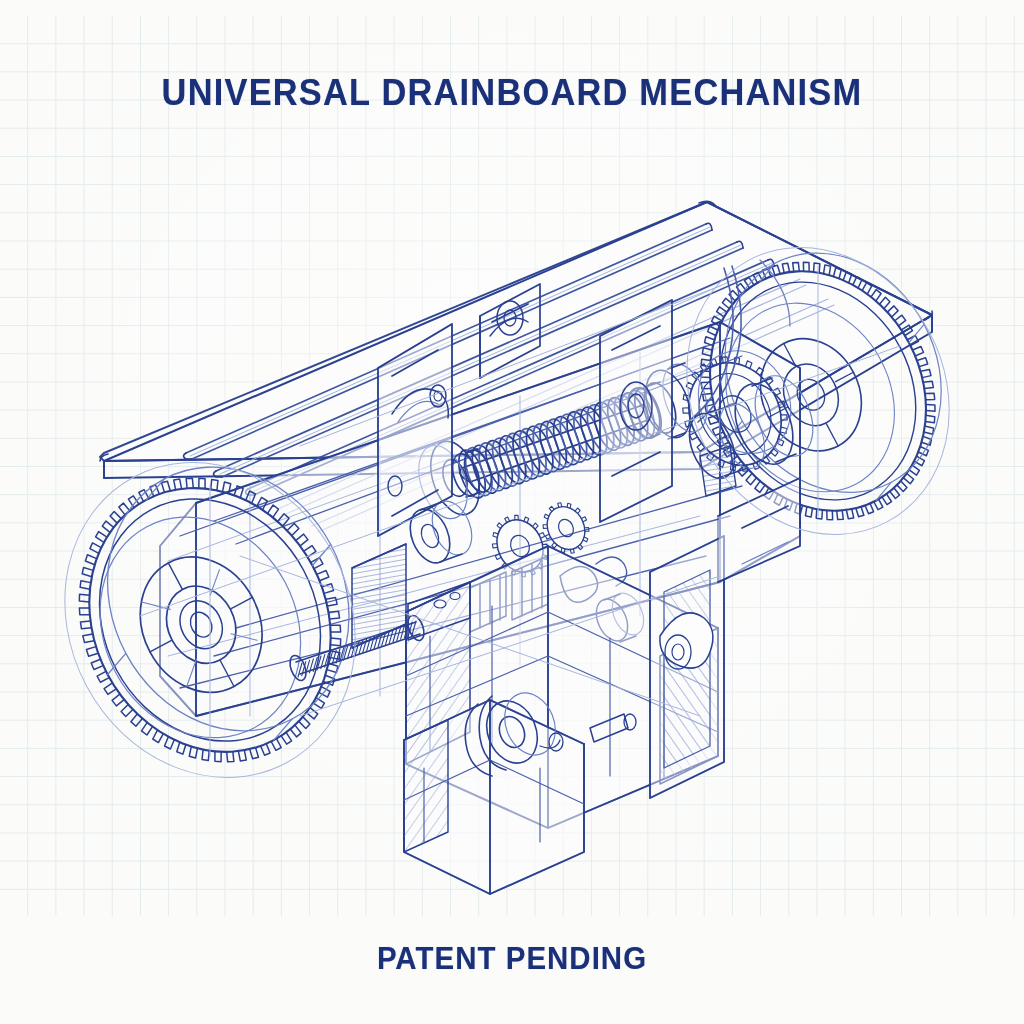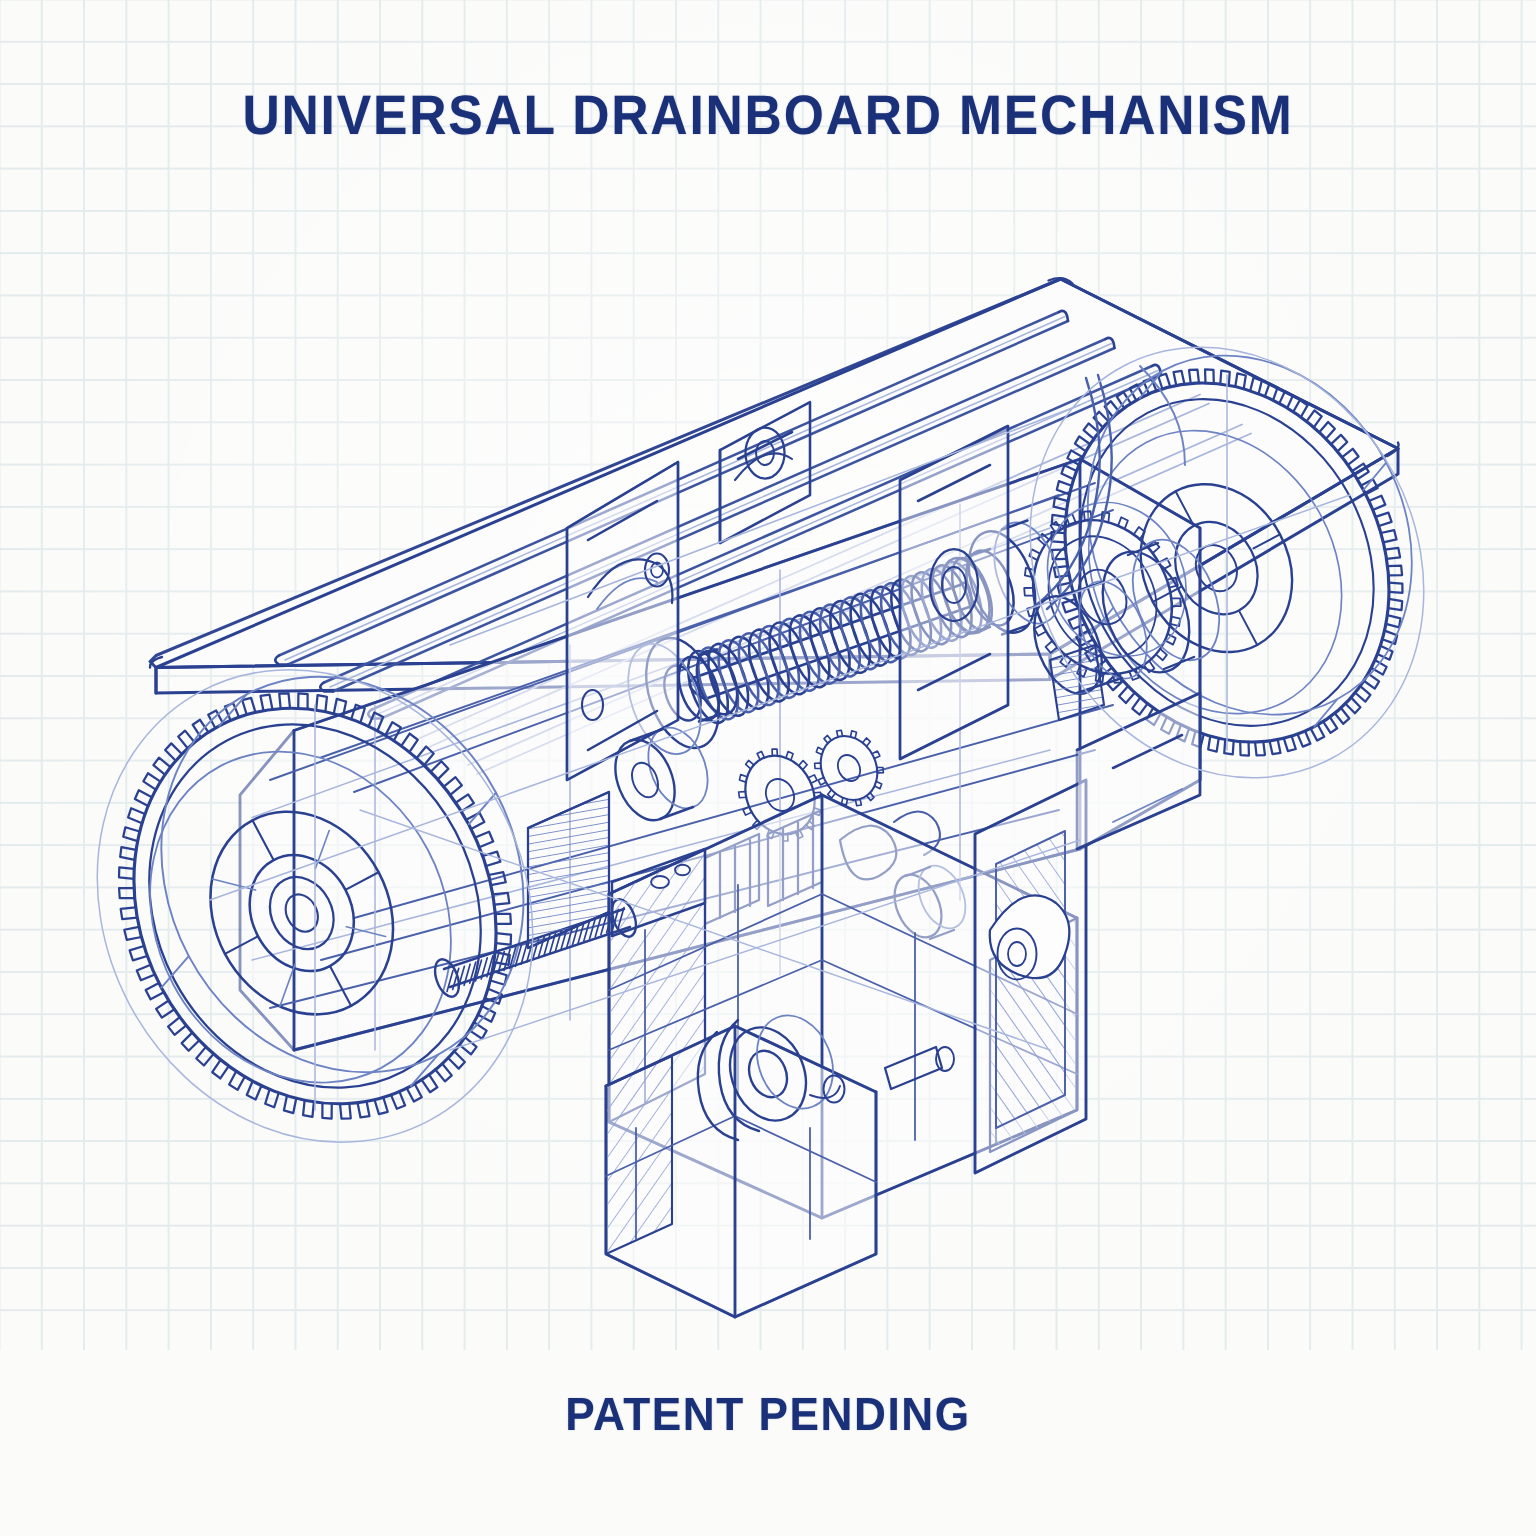--- a/index.html
+++ b/index.html
@@ -19,6 +19,7 @@
       linear-gradient(to bottom, #e3ebec 1px, transparent 1px);
     background-size:28.2px 28.2px;
     background-position:-1px -1px;
+    margin-top:16px;
   }
   
   #paper-tint{

